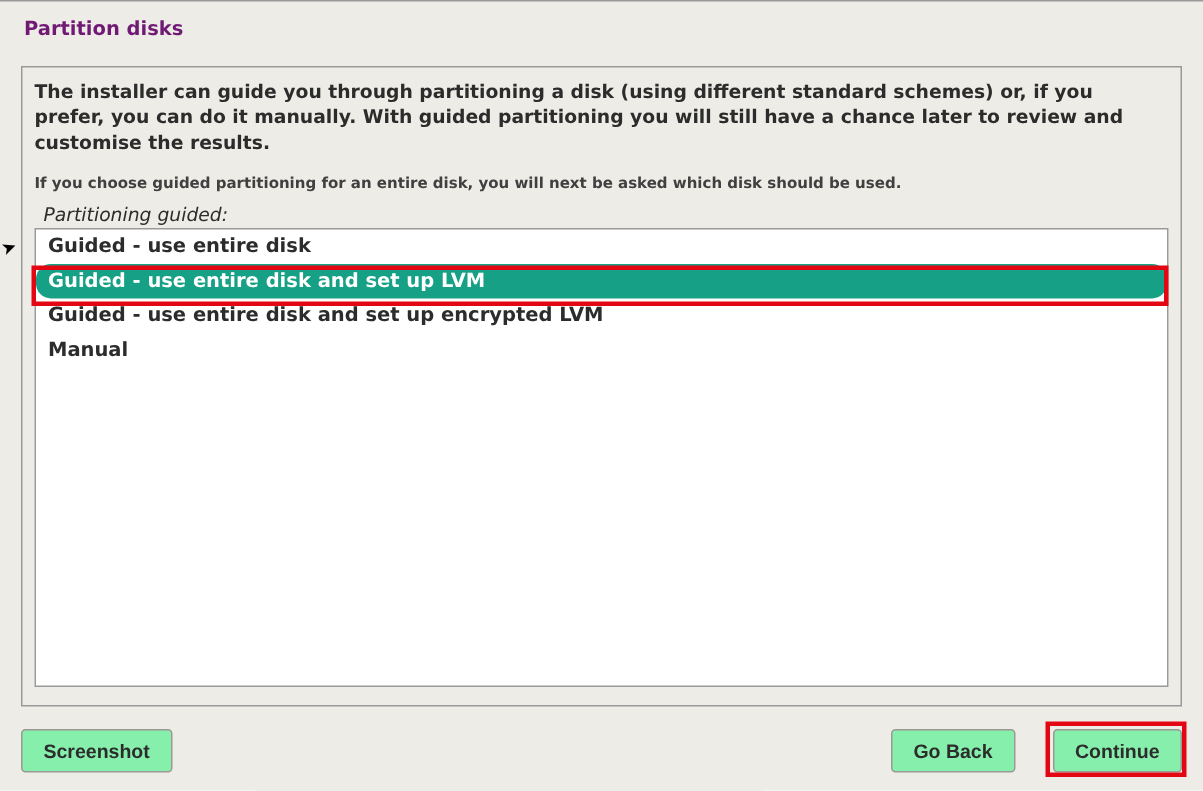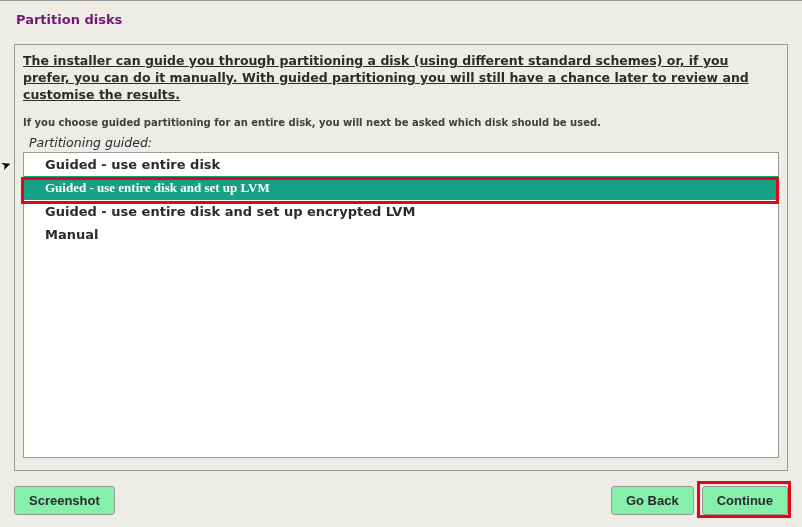--- a/index.html
+++ b/index.html
@@ -56,7 +56,6 @@
       color: #2c2c2c;
       line-height: 1.35;
       margin-bottom: 12px;
-      text-decoration: underline;
     }
     .description2 {
       font-size: 10px;

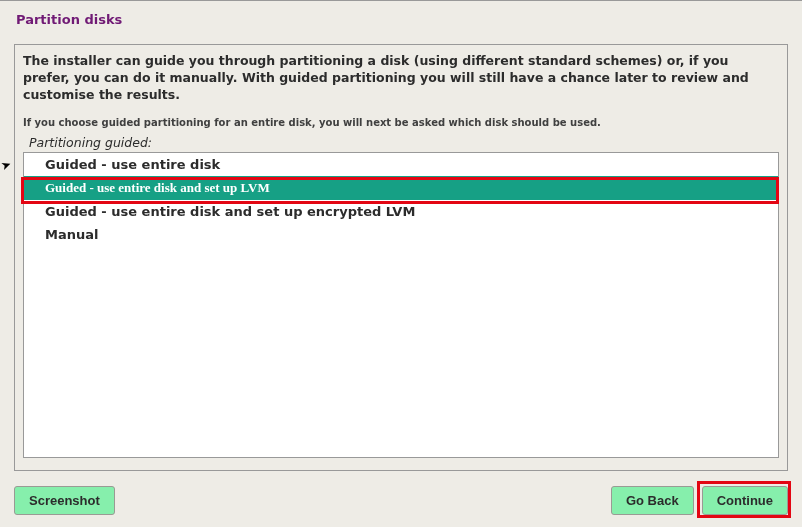--- a/index.html
+++ b/index.html
@@ -81,9 +81,10 @@
       font-size: 13px;
       font-weight: bold;
       color: #2c2c2c;
-      padding: 4px 21px;
+      padding: 4px 8px;
       cursor: pointer;
       white-space: nowrap;
+      border-radius: 10px;
     }
     .option-item.selected {
       background: #16a085;

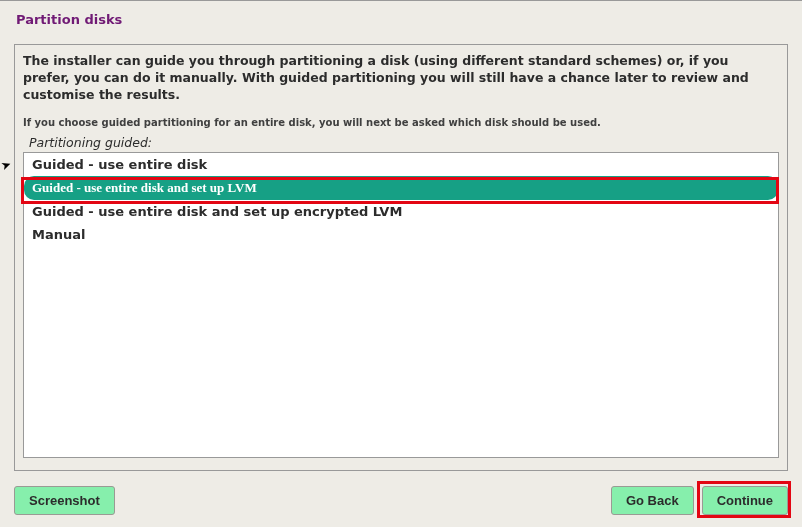--- a/index.html
+++ b/index.html
@@ -89,7 +89,6 @@
     .option-item.selected {
       background: #16a085;
       color: #fff;
-      font-family: Liberation Serif, serif;
     }
     .highlight-selected {
       position: absolute;

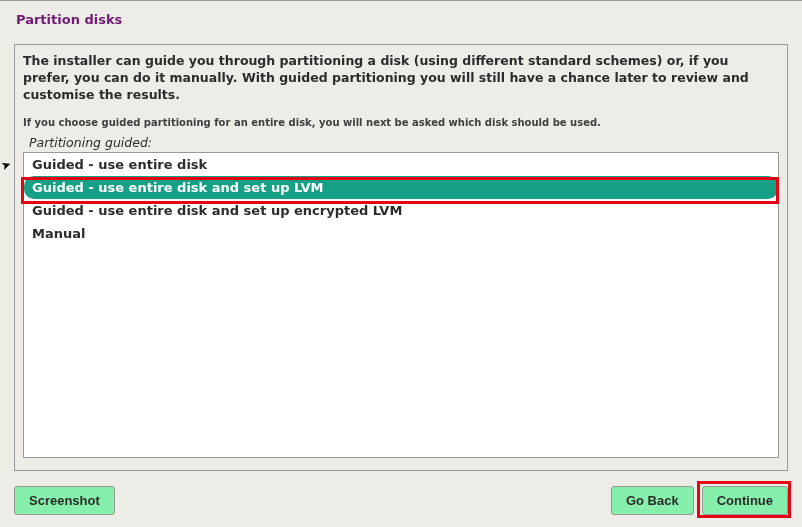--- a/index.html
+++ b/index.html
@@ -117,7 +117,7 @@
     }
     .right-buttons {
       display: flex;
-      gap: 8px;
+      gap: 25px;
       align-items: flex-start;
     }
     .highlight-continue {

